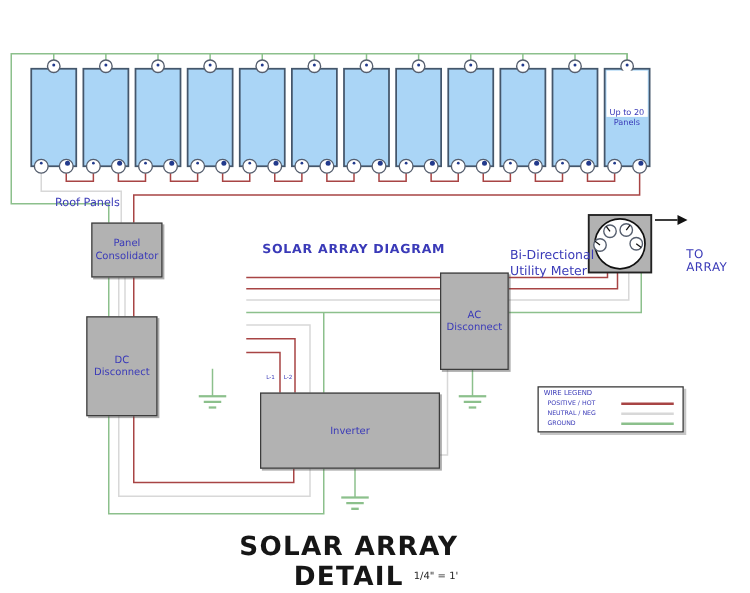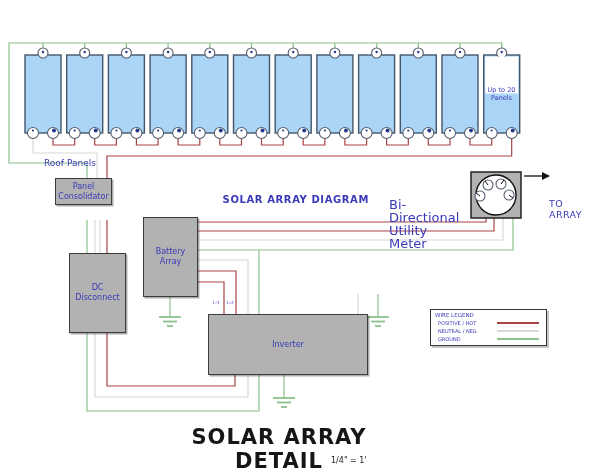--- a/index.html
+++ b/index.html
@@ -256,7 +256,7 @@
   <div class="lbl" id="meter-label">Bi-Directional Utility Meter</div>
   <div class="lbl" id="to-grid">TO ARRAY</div>
 
-  <div class="box" style="left:55px;top:178px;width:57px;height:27px;">Panel Consolidator</div>
+  <div class="box" style="left:73px;top:178px;width:57px;height:44px;">Panel Consolidator</div>
   <div class="box" style="left:69px;top:253px;width:57px;height:80px;">DC Disconnect</div>
   <div class="box" style="left:143px;top:217px;width:55px;height:80px;">Battery Array</div>
   <div class="box" style="left:208px;top:314px;width:160px;height:61px;">Inverter</div>

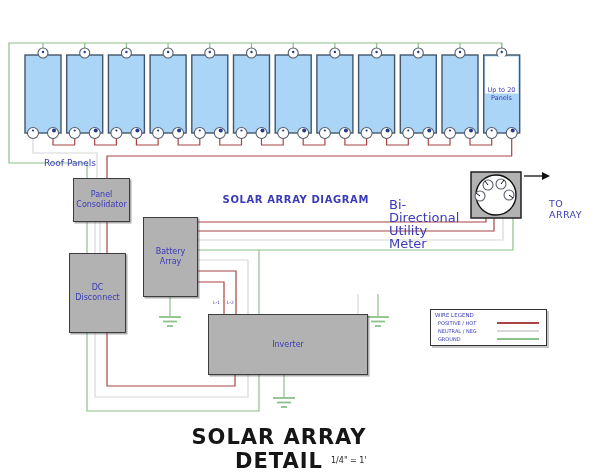--- a/index.html
+++ b/index.html
@@ -20,7 +20,7 @@
        text-align:center;color:var(--blue);font-size:8px;line-height:1.25;
        box-shadow:1.5px 1.5px 0 rgba(70,70,70,.45);}
   #roof-label{left:44px;top:130px;width:62px;font-size:9px;}
-  #diagram-title{left:197px;top:166px;width:172px;text-align:right;font-size:10px;
+  #diagram-title{left:197px;top:166px;width:172px;text-align:center;font-size:10px;
                  font-weight:bold;letter-spacing:.6px;}
   #up-to-20{left:484px;top:58px;width:35px;font-size:6.5px;line-height:1.3;text-align:center;}
   #meter-label{left:389px;top:170px;width:68px;font-size:13px;line-height:13px;}

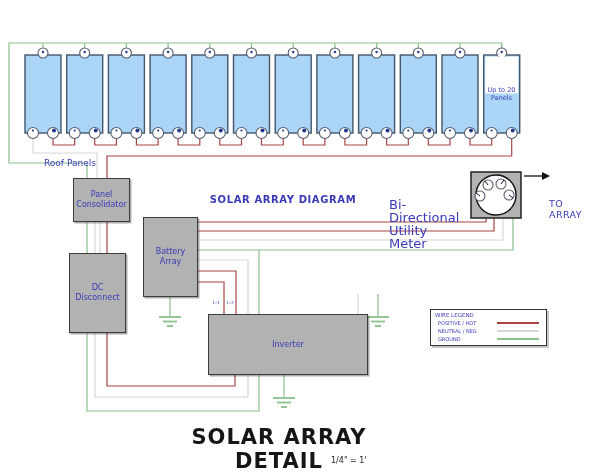--- a/index.html
+++ b/index.html
@@ -23,7 +23,7 @@
   #diagram-title{left:197px;top:166px;width:172px;text-align:center;font-size:10px;
                  font-weight:bold;letter-spacing:.6px;}
   #up-to-20{left:484px;top:58px;width:35px;font-size:6.5px;line-height:1.3;text-align:center;}
-  #meter-label{left:389px;top:170px;width:68px;font-size:13px;line-height:13px;}
+  #meter-label{left:408px;top:170px;width:68px;font-size:10px;line-height:13px;}
   #to-grid{left:549px;top:170px;width:50px;font-size:9.5px;letter-spacing:.4px;}
   .lterm{position:absolute;z-index:3;width:13px;font-size:4.5px;color:var(--blue);text-align:center;}
   #l1{left:210px;top:300px;} #l2{left:224px;top:300px;}

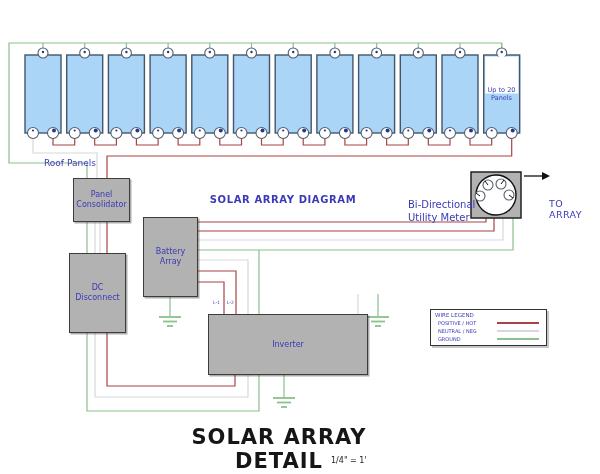--- a/index.html
+++ b/index.html
@@ -258,7 +258,6 @@
 
   <div class="box" style="left:73px;top:178px;width:57px;height:44px;">Panel Consolidator</div>
   <div class="box" style="left:69px;top:253px;width:57px;height:80px;">DC Disconnect</div>
-  <div class="box" style="left:143px;top:217px;width:55px;height:80px;">Battery Array</div>
   <div class="box" style="left:208px;top:314px;width:160px;height:61px;">Inverter</div>
 
   <div class="lterm" id="l1">L-1</div>

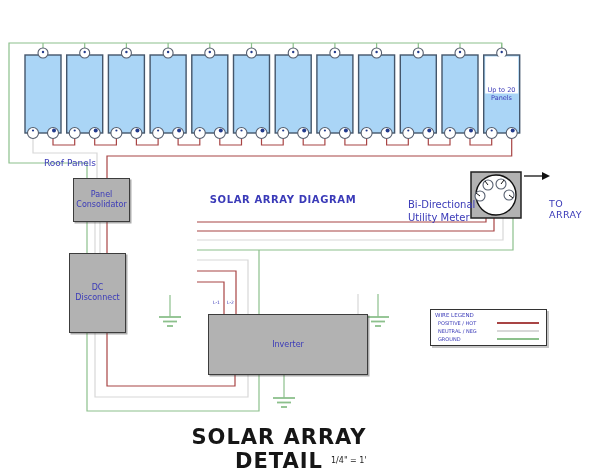--- a/index.html
+++ b/index.html
@@ -258,6 +258,7 @@
 
   <div class="box" style="left:73px;top:178px;width:57px;height:44px;">Panel Consolidator</div>
   <div class="box" style="left:69px;top:253px;width:57px;height:80px;">DC Disconnect</div>
+  <div class="box" style="left:352px;top:218px;width:55px;height:78px;">AC Disconnect</div>
   <div class="box" style="left:208px;top:314px;width:160px;height:61px;">Inverter</div>
 
   <div class="lterm" id="l1">L-1</div>

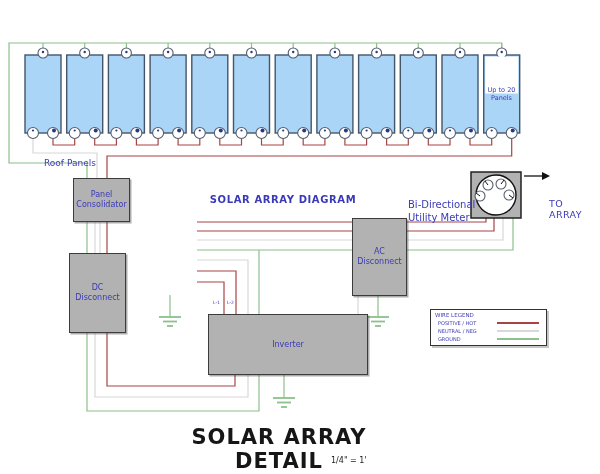--- a/index.html
+++ b/index.html
@@ -259,7 +259,7 @@
   <div class="box" style="left:73px;top:178px;width:57px;height:44px;">Panel Consolidator</div>
   <div class="box" style="left:69px;top:253px;width:57px;height:80px;">DC Disconnect</div>
   <div class="box" style="left:352px;top:218px;width:55px;height:78px;">AC Disconnect</div>
-  <div class="box" style="left:208px;top:314px;width:160px;height:61px;">Inverter</div>
+  <div class="box" style="left:208px;top:314px;width:144px;height:61px;">Inverter</div>
 
   <div class="lterm" id="l1">L-1</div>
   <div class="lterm" id="l2">L-2</div>

